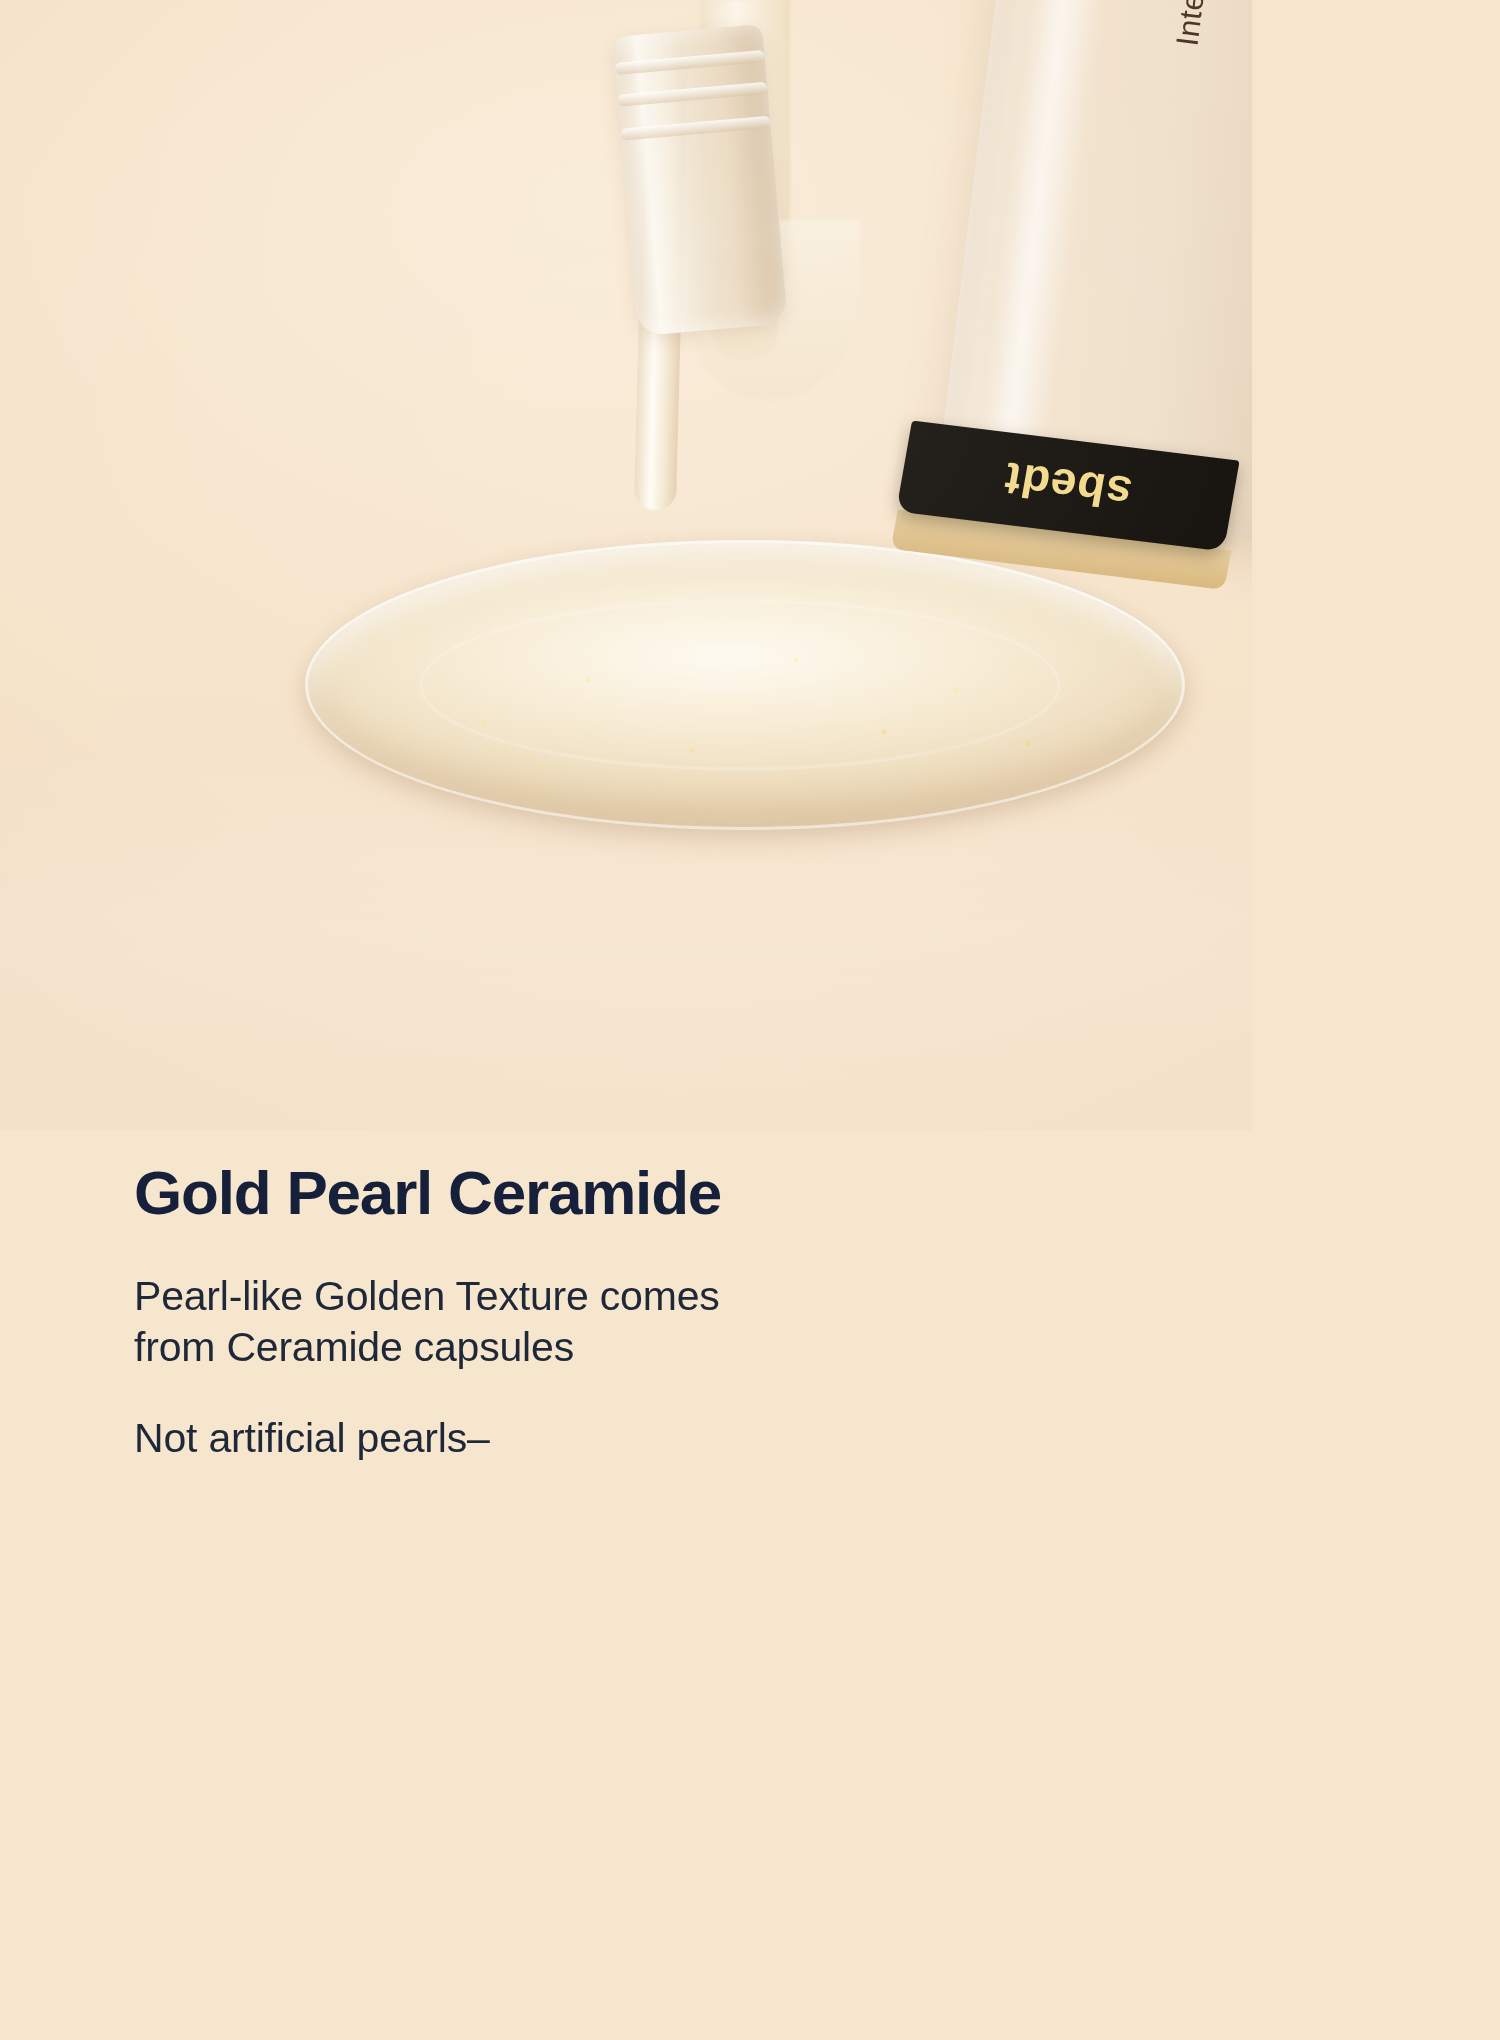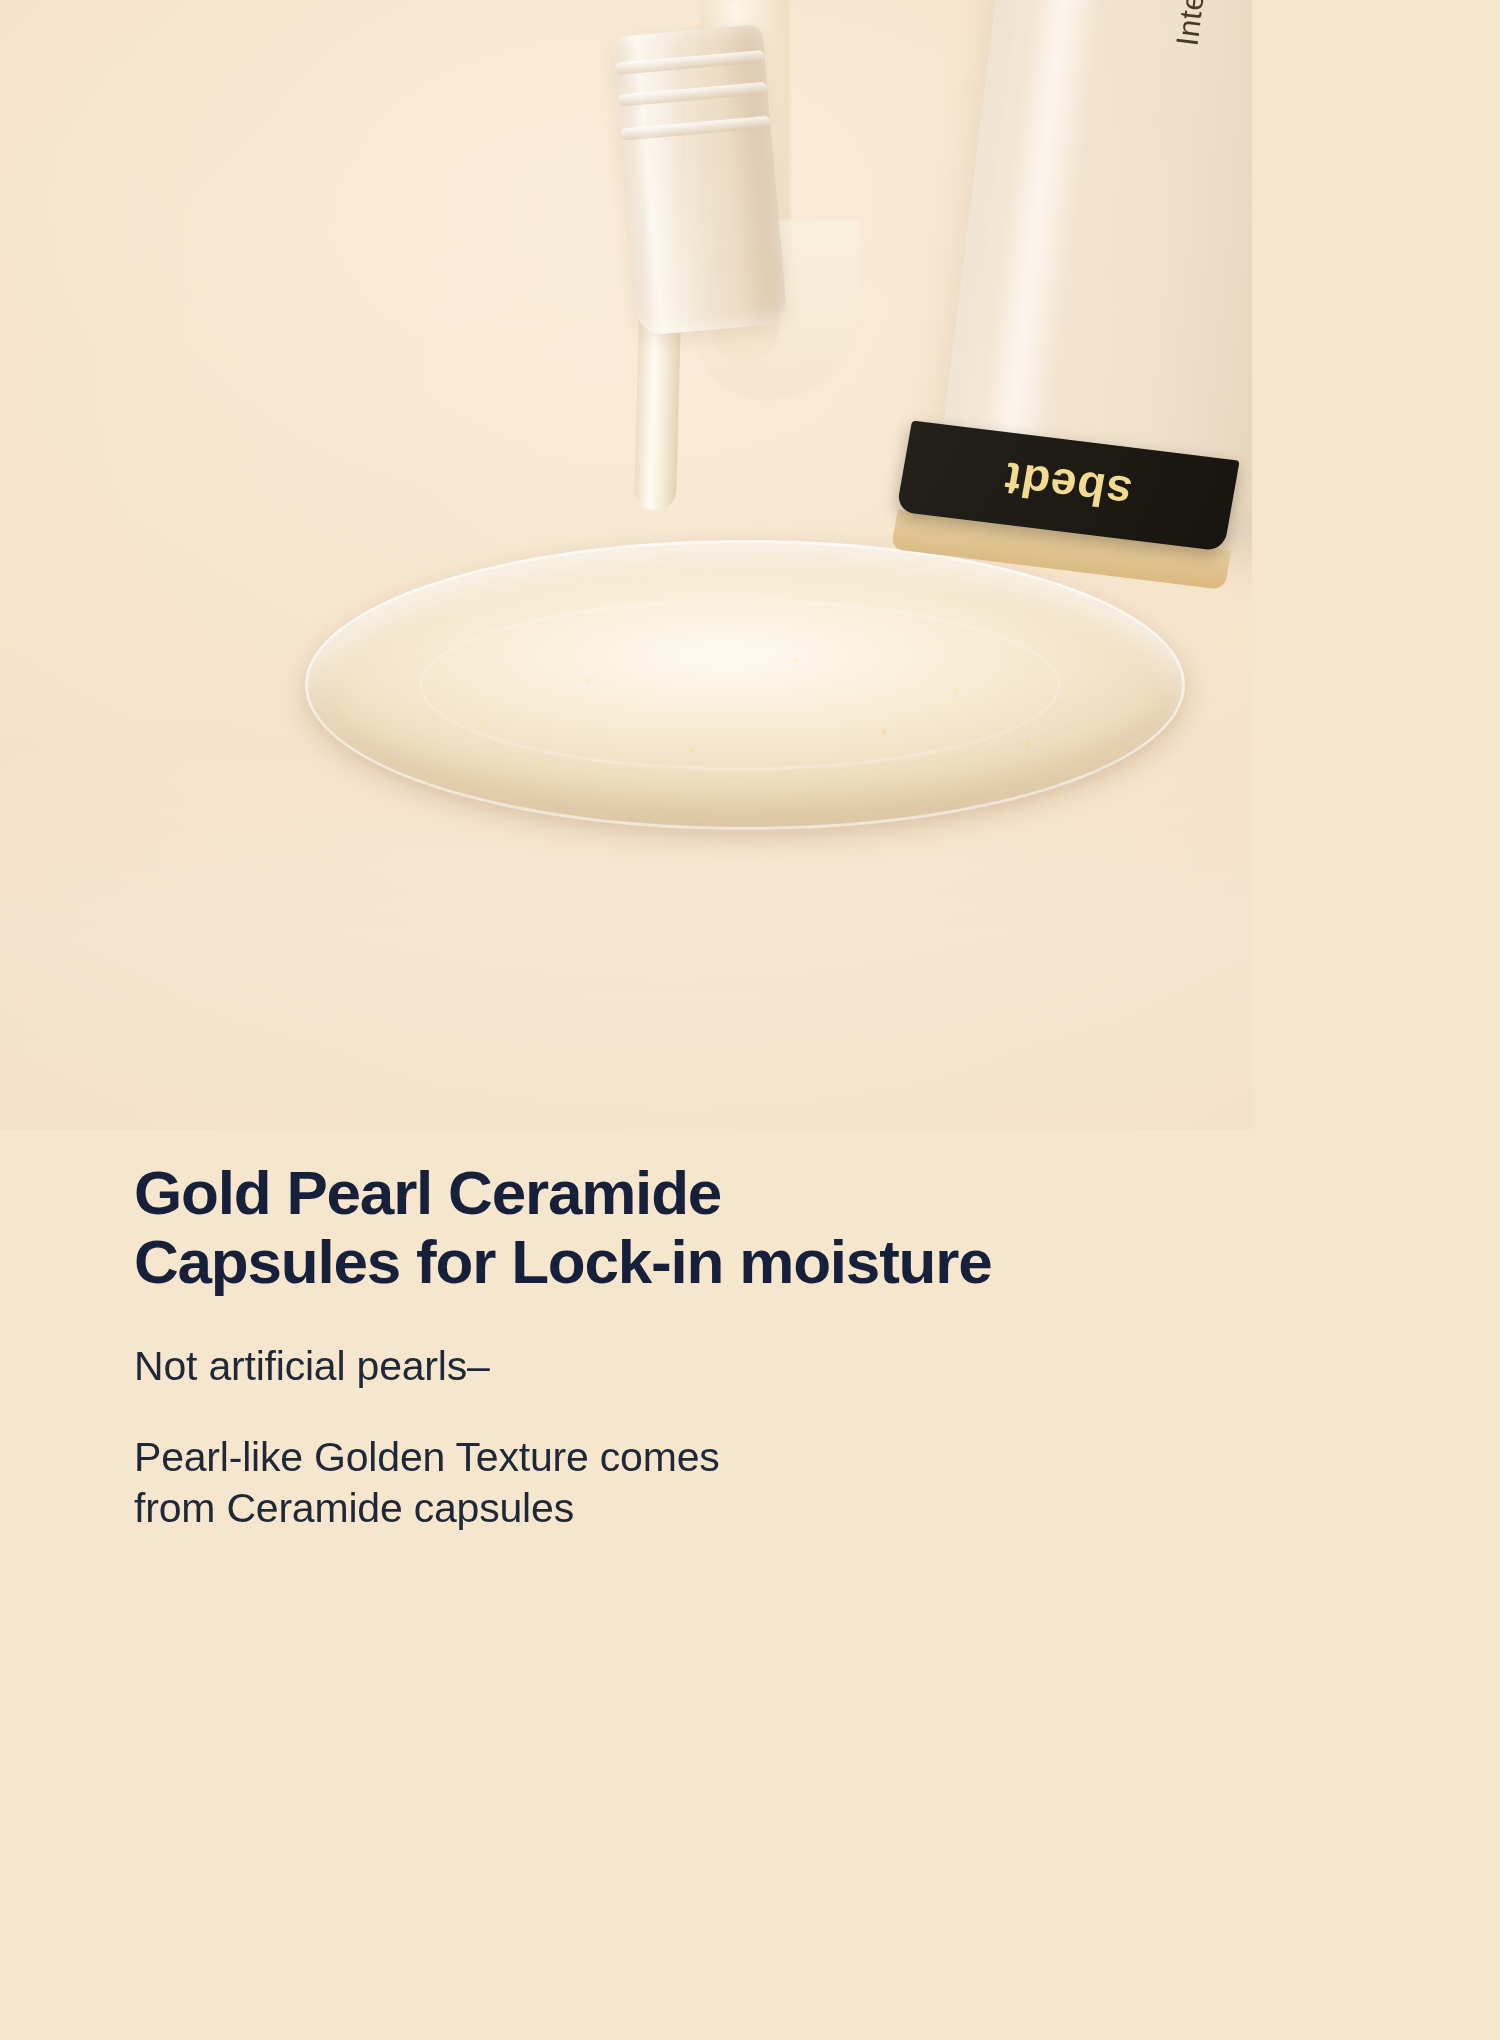--- a/index.html
+++ b/index.html
@@ -308,7 +308,6 @@
 
     <h1 class="headline">
       <span class="hl-line">Gold Pearl Ceramide</span>
-      <span class="hl-line">Capsules for Lock-in moisture</span>
     </h1>
 
     <p class="body-line gap-2">

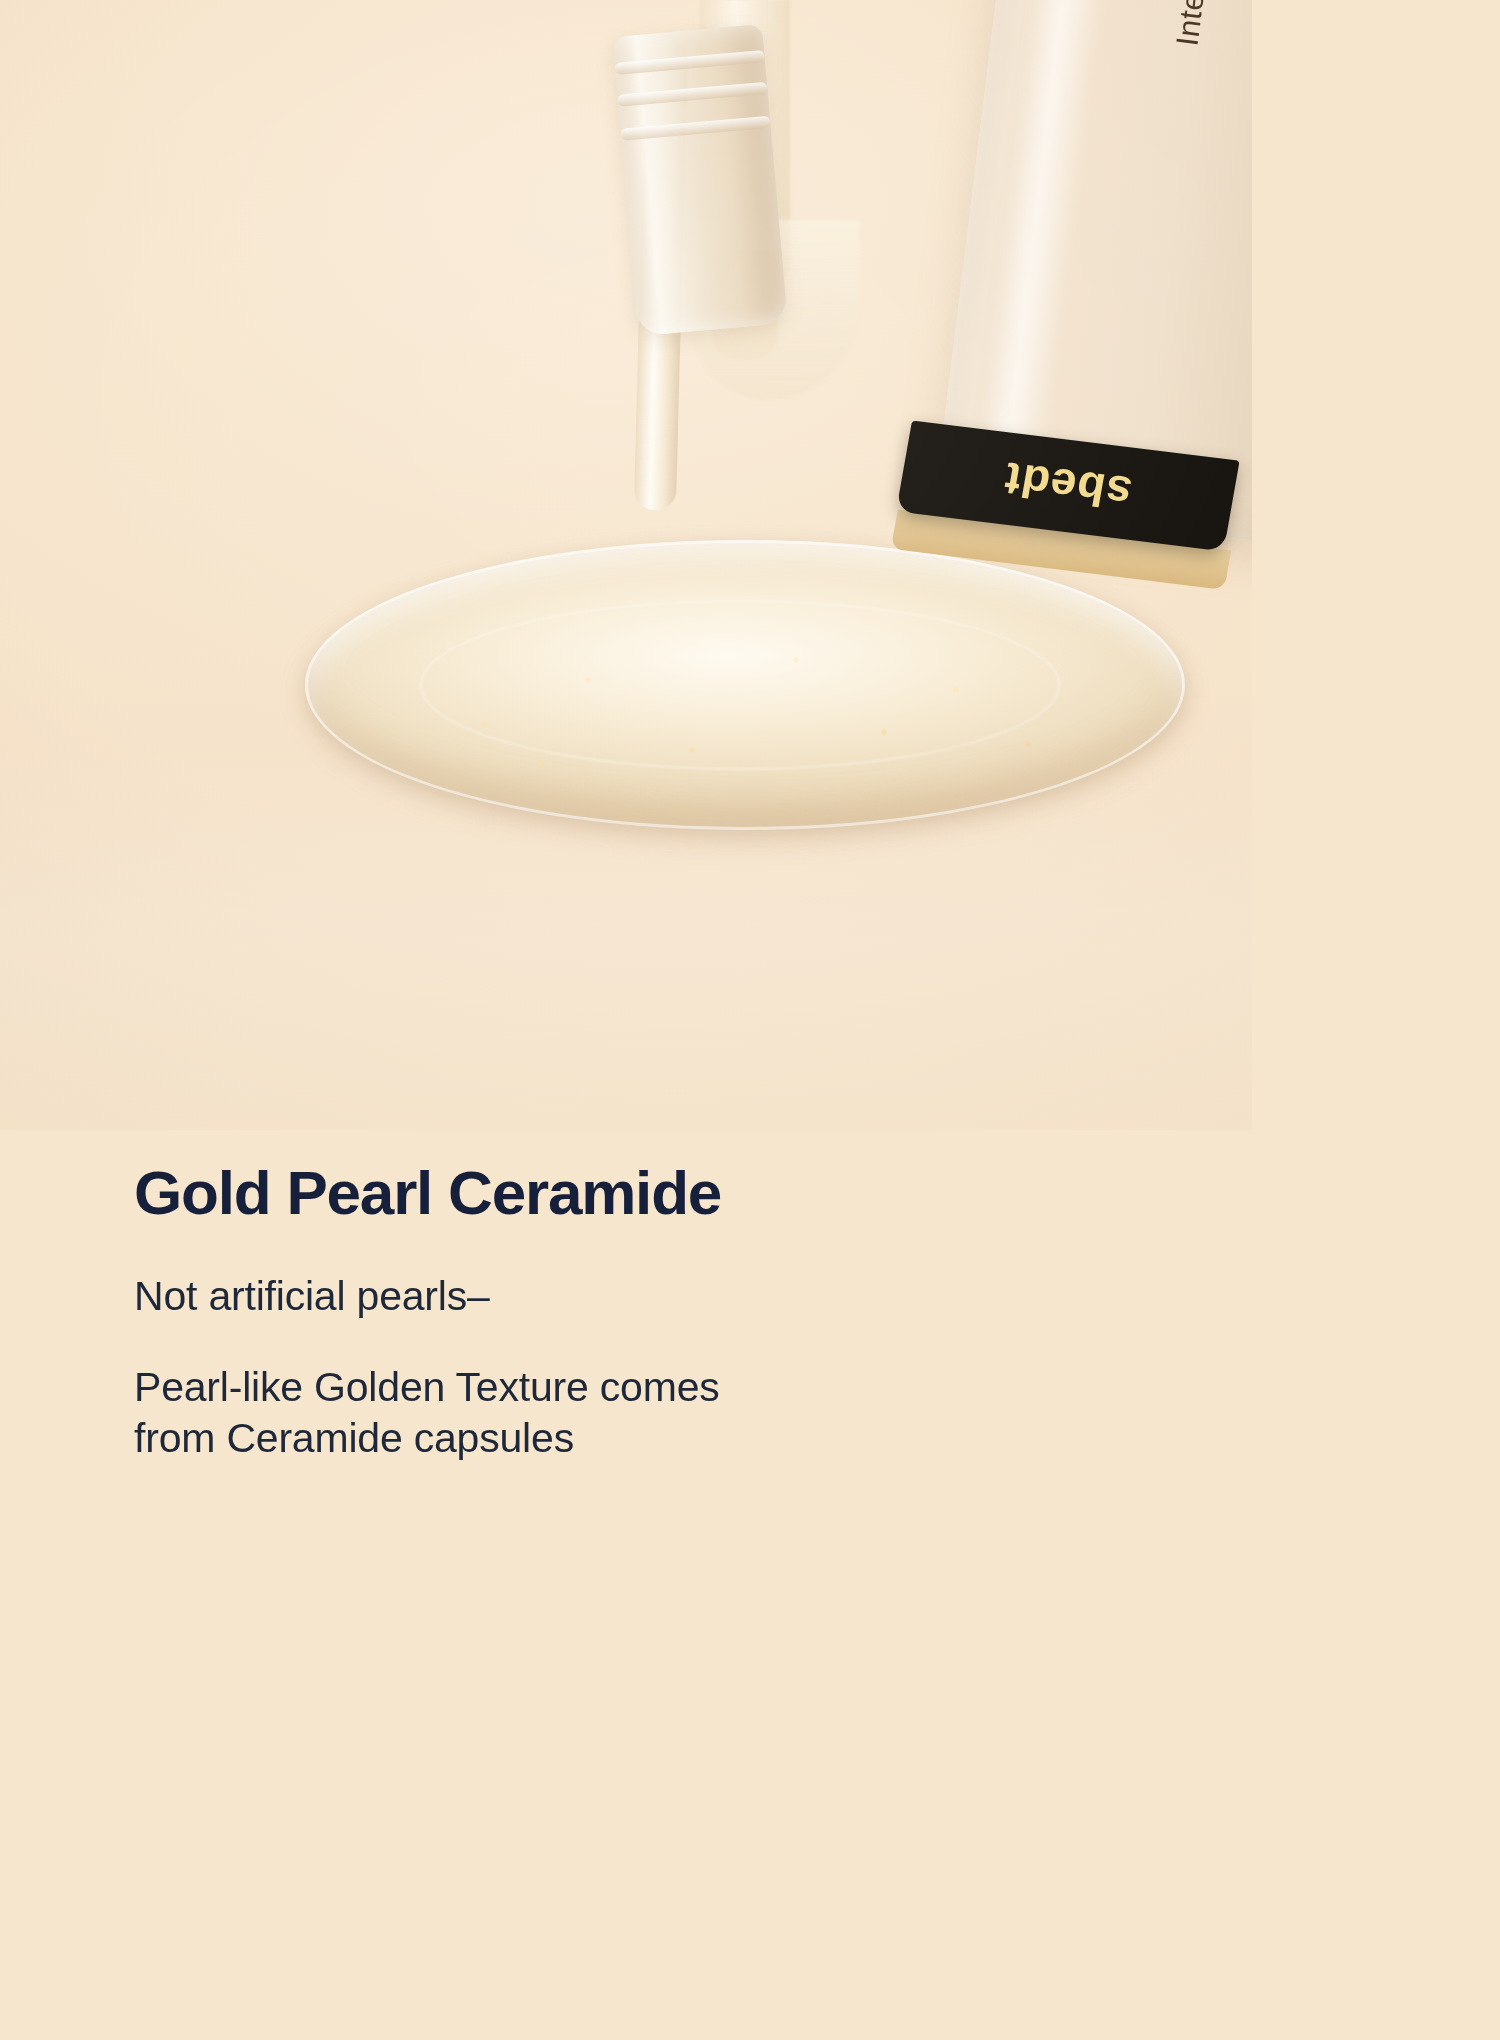--- a/index.html
+++ b/index.html
@@ -310,15 +310,15 @@
       <span class="hl-line">Gold Pearl Ceramide</span>
     </h1>
 
-    <p class="body-line gap-2">
-      <span class="bl-sub">Not artificial pearls–</span>
-    </p>
-
     <p class="body-line gap-1">
       <span class="bl-sub">Pearl-like Golden Texture comes</span>
       <span class="bl-sub">from Ceramide capsules</span>
     </p>
 
+    <p class="body-line gap-2">
+      <span class="bl-sub">Not artificial pearls–</span>
+    </p>
+
 
   </div>
 </div>

